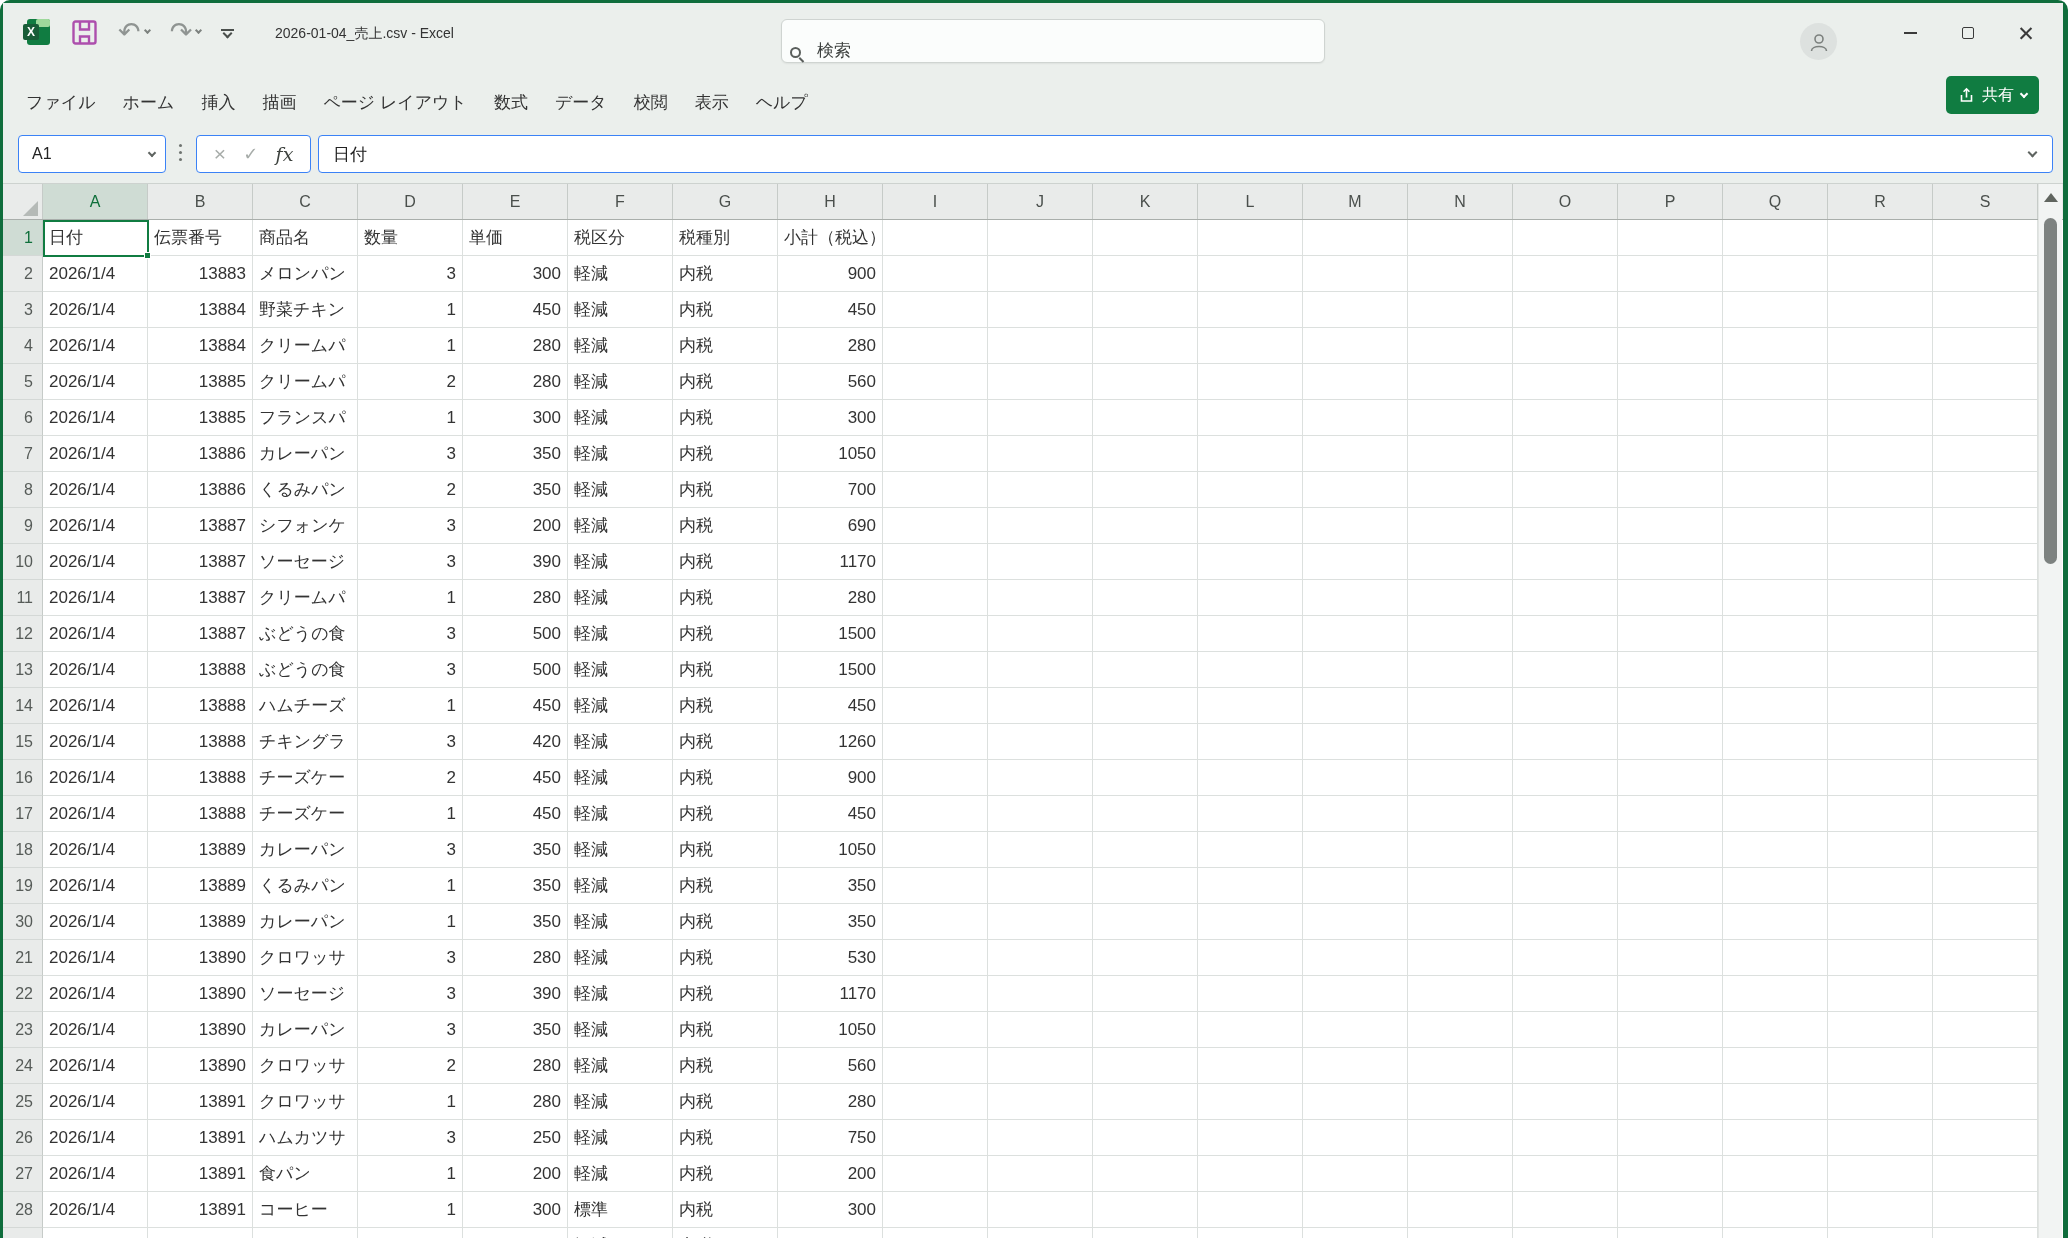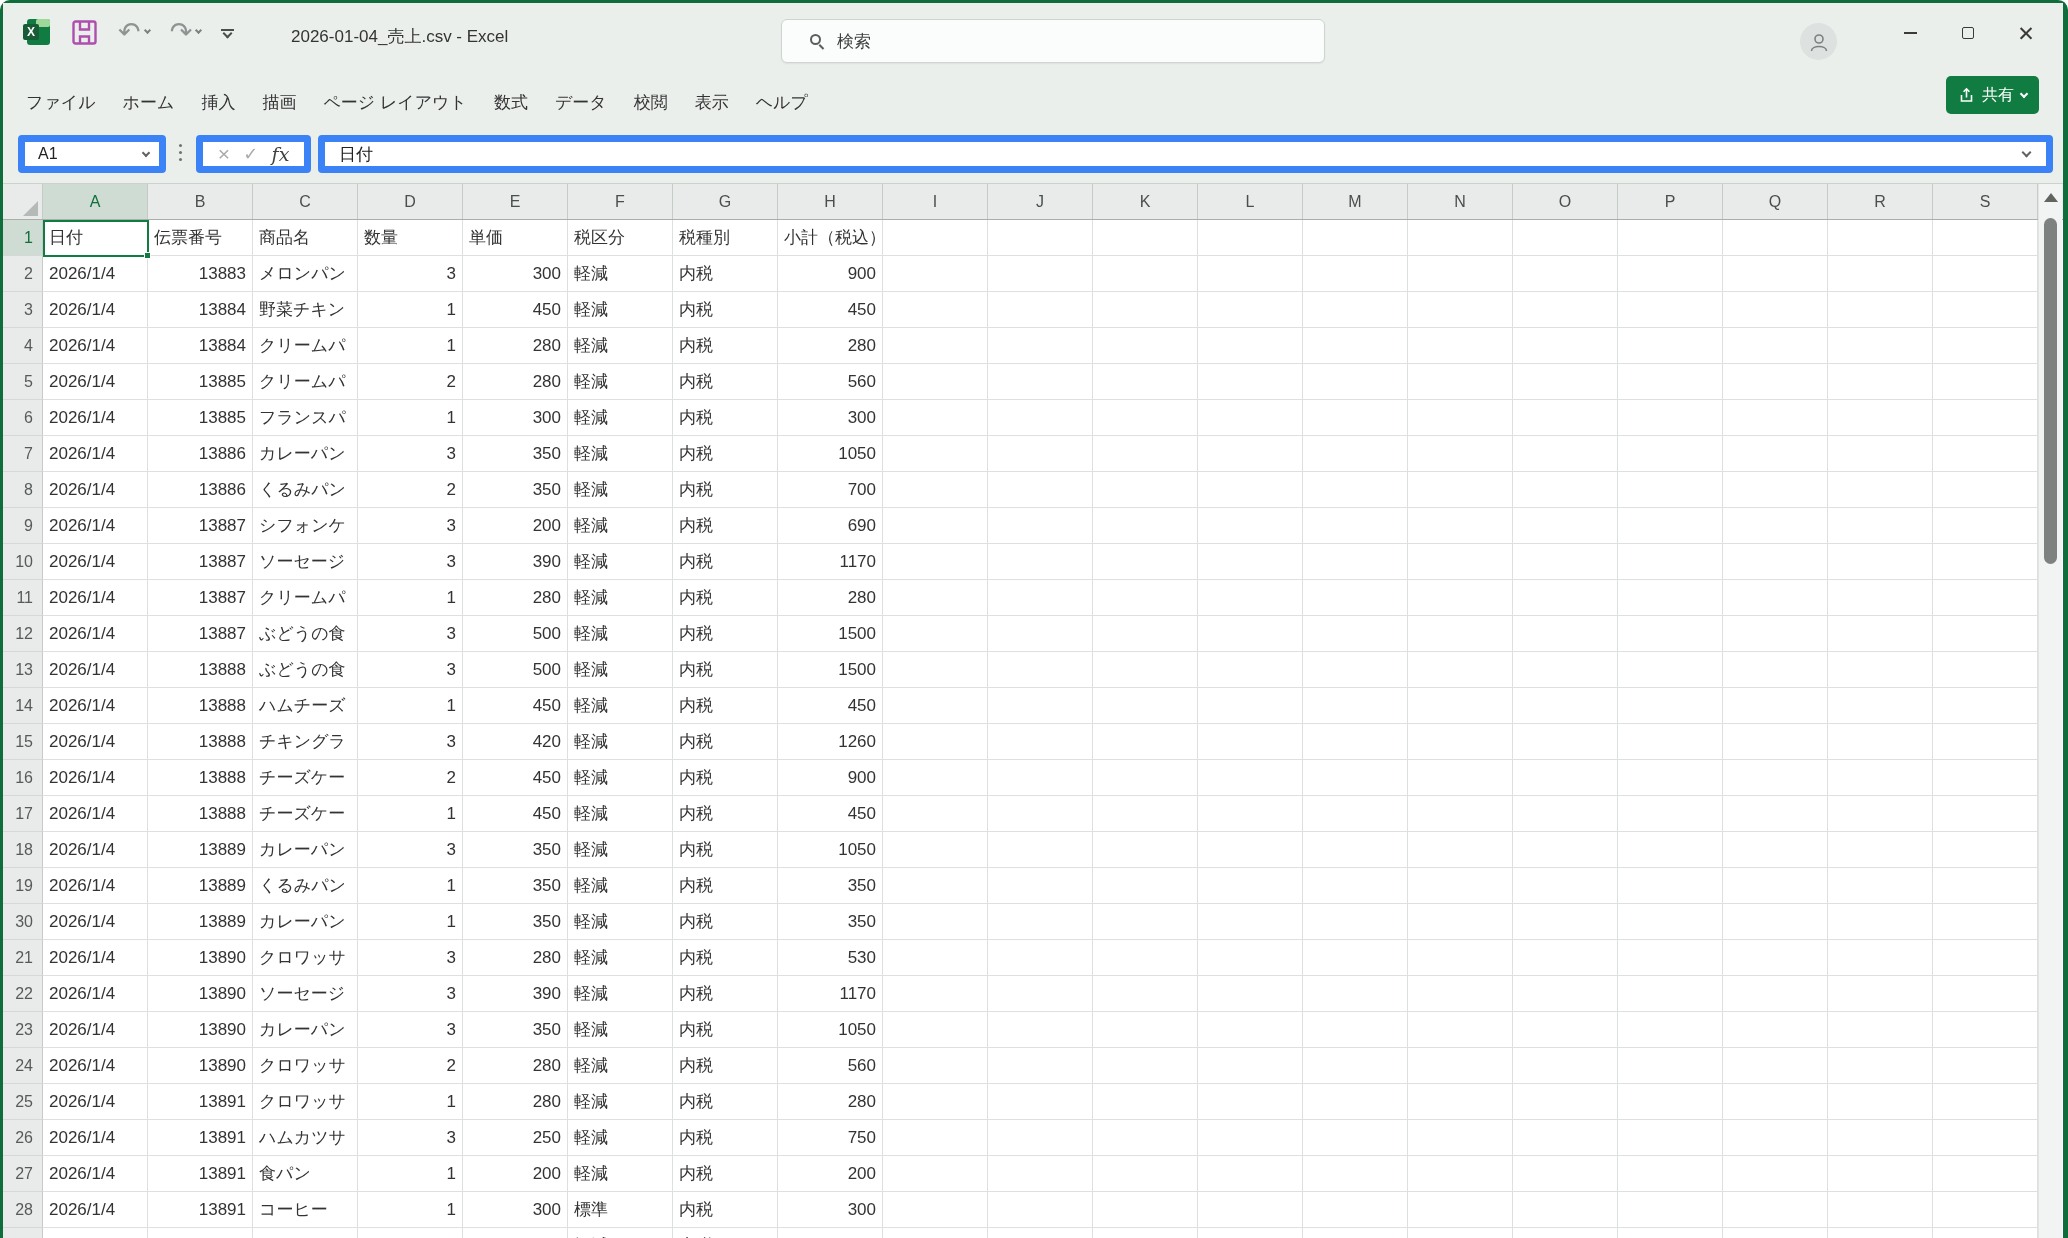--- a/index.html
+++ b/index.html
@@ -23,7 +23,7 @@
   .qat-custom { display:flex; flex-direction:column; align-items:center; gap:1px; margin-top:2px; }
   .qat-custom .bar { width:13px; height:2px; background:#4a4f4c; }
   .qat-custom .chev { border-color:#4a4f4c; margin-top:-2px; }
-  .doc-title { position:absolute; left:288px; top:22px; font-size:17px; color:#333; white-space:nowrap; }
+  .doc-title { position:absolute; left:272px; top:22px; font-size:14px; color:#333; white-space:nowrap; }
   .searchbox { position:absolute; left:778px; top:16px; width:544px; height:44px; background:#fbfdfc;
     border:1px solid #cfd4d1; border-radius:6px; display:flex; align-items:center; padding-left:28px;
     gap:12px; box-shadow:0 1px 2px rgba(0,0,0,.06); }

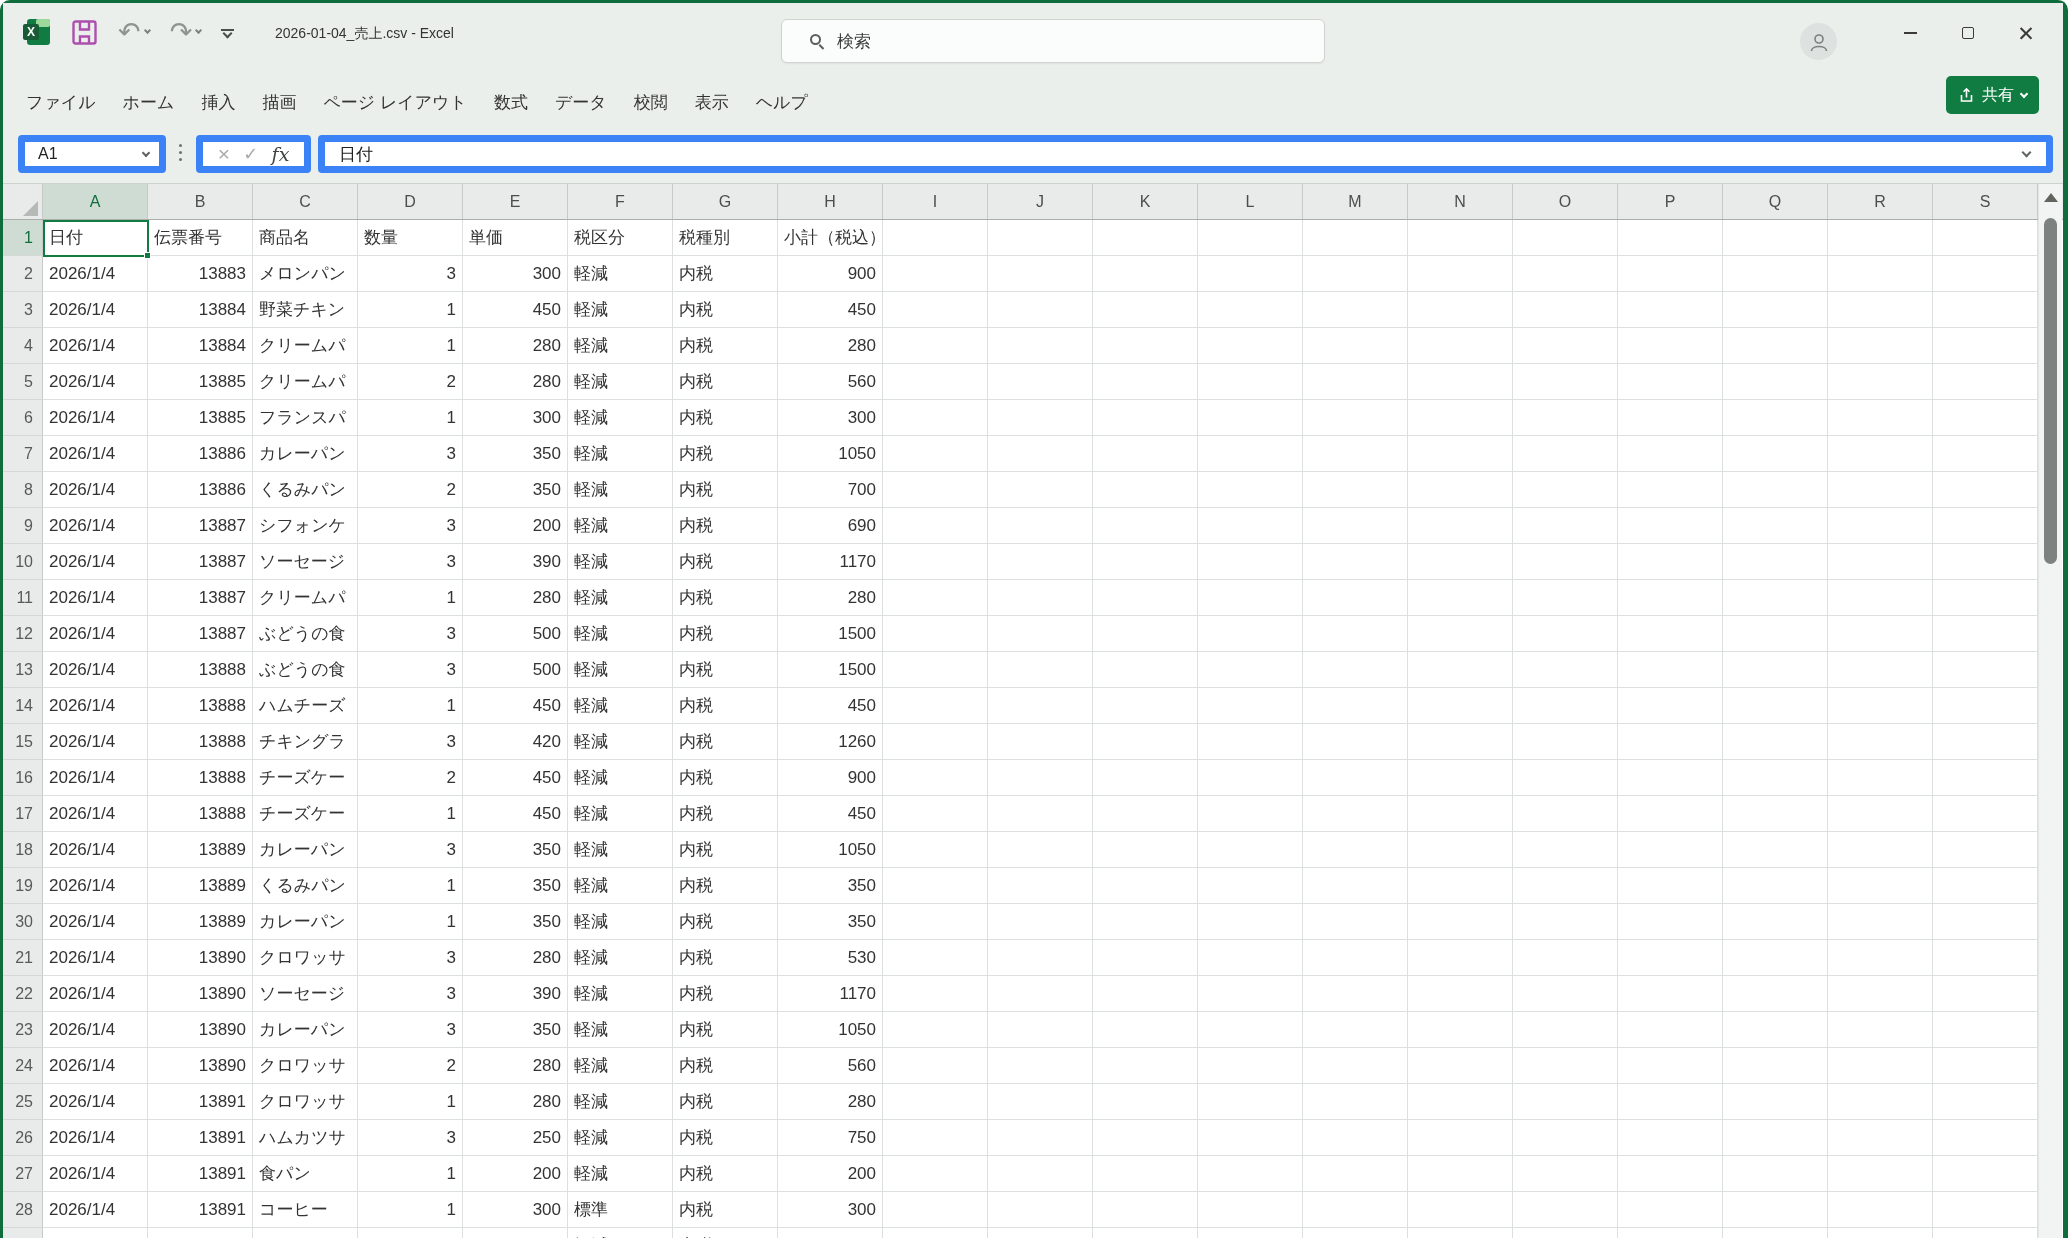--- a/index.html
+++ b/index.html
@@ -25,7 +25,7 @@
   .qat-custom .chev { border-color:#4a4f4c; margin-top:-2px; }
   .doc-title { position:absolute; left:272px; top:22px; font-size:14px; color:#333; white-space:nowrap; }
   .searchbox { position:absolute; left:778px; top:16px; width:544px; height:44px; background:#fbfdfc;
-    border:1px solid #cfd4d1; border-radius:6px; display:flex; align-items:center; padding-left:28px;
+    border:1px solid #cfd4d1; border-radius:6px; display:flex; align-items:flex-end; padding-left:8px;
     gap:12px; box-shadow:0 1px 2px rgba(0,0,0,.06); }
   .search-glass { position:relative; width:15px; height:15px; }
   .search-glass .lens { position:absolute; left:0; top:0; width:11px; height:11px;

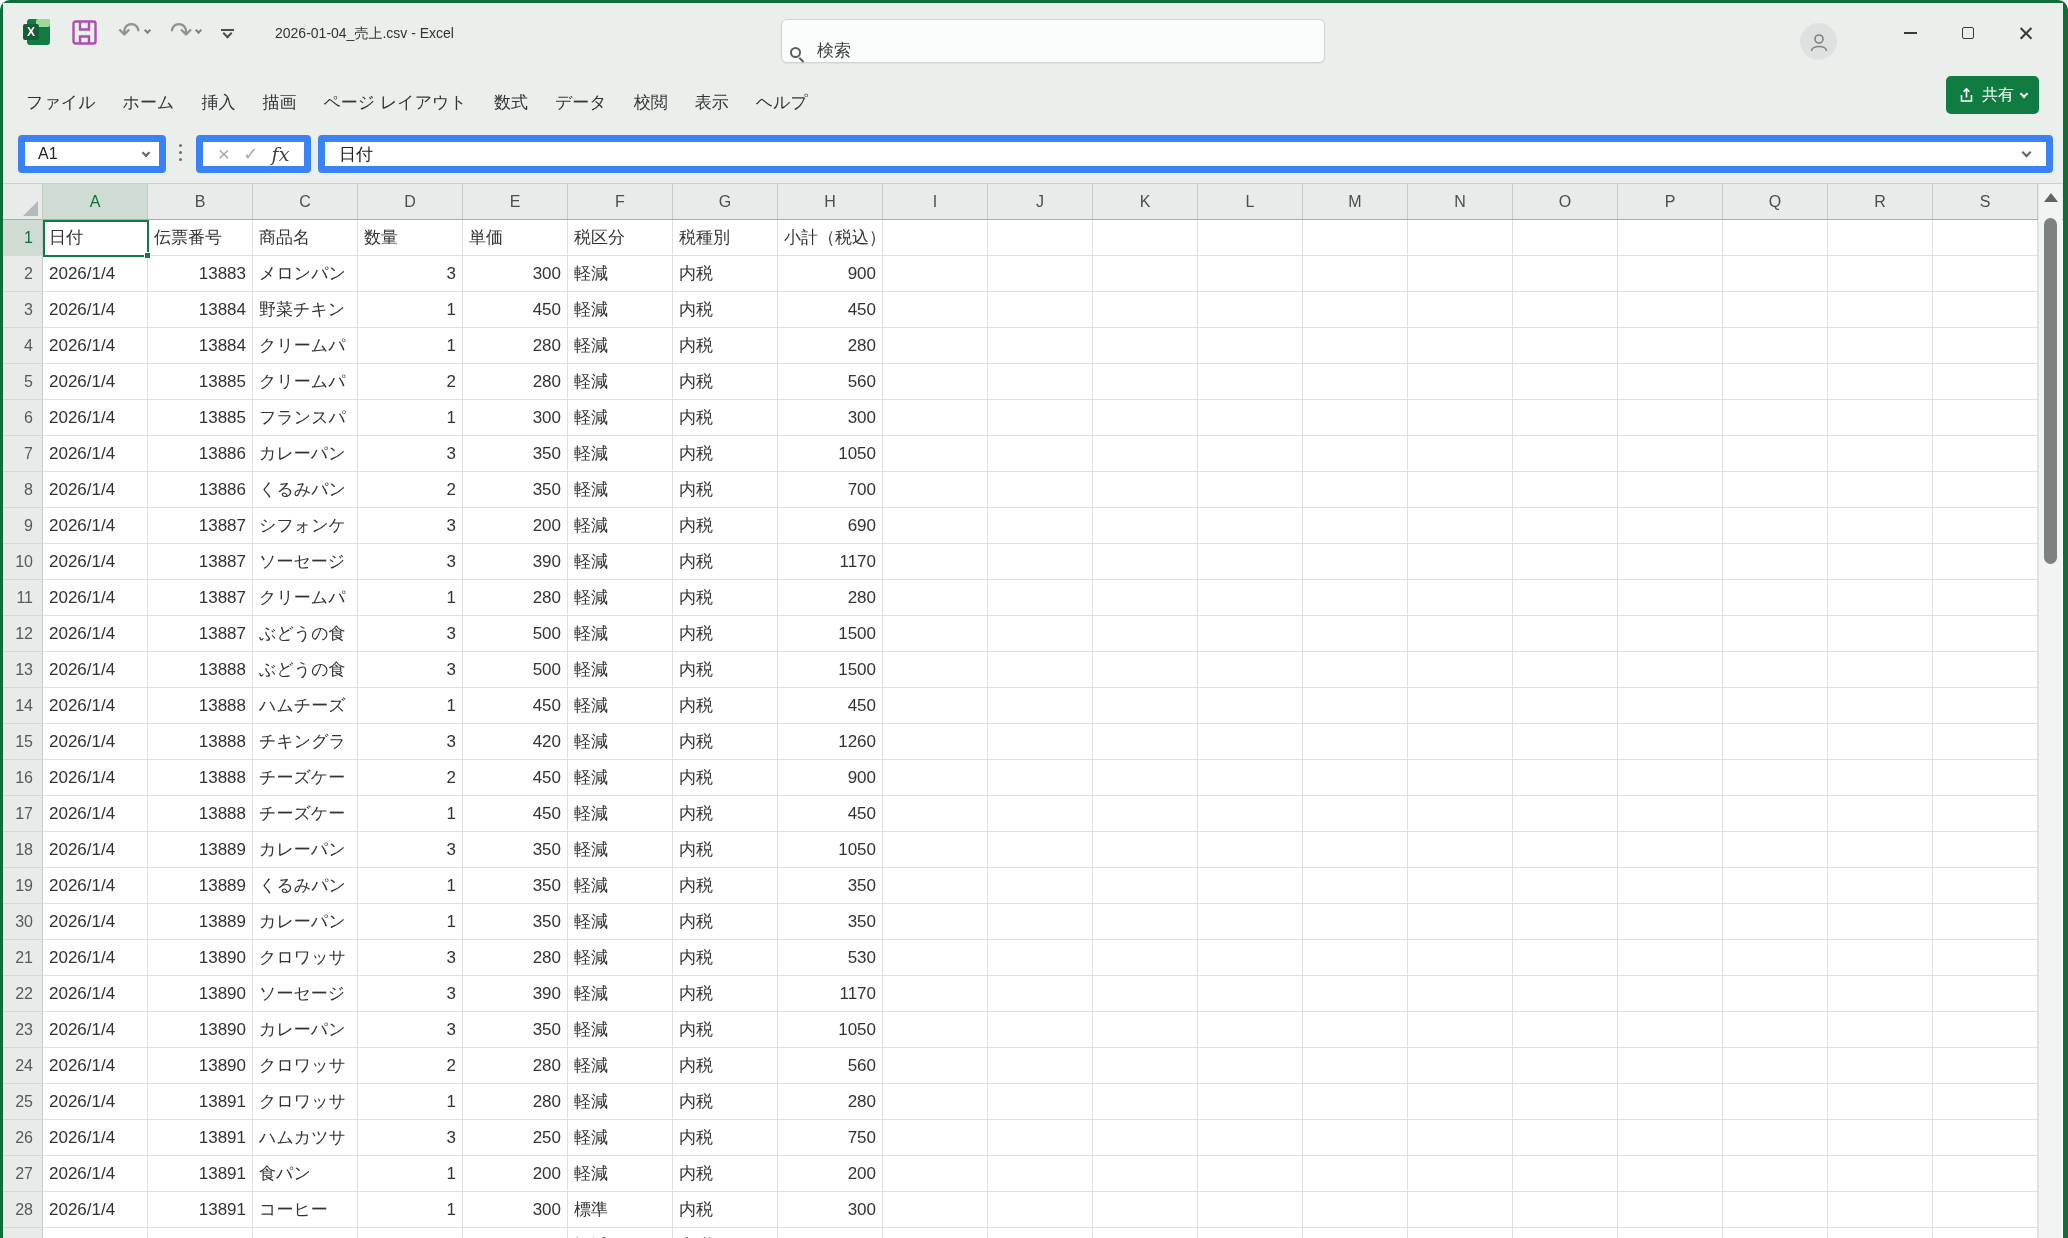--- a/index.html
+++ b/index.html
@@ -54,7 +54,7 @@
   
   .formulabar { position:absolute; left:3px; top:114px; right:5px; height:70px;
     border-bottom:1px solid #cdd2cf; }
-  .fwidget { position:absolute; top:21px; height:38px; background:#fff; border:7px solid #3b82f6;
+  .fwidget { position:absolute; top:21px; height:38px; background:#fff; border:1px solid #3b82f6;
     border-radius:4px; display:flex; align-items:center; }
   .namebox { left:15px; width:148px; padding:0 10px 0 13px; font-size:16px; color:#222; }
   .namebox .chev { margin-left:auto; width:6px; height:6px; border-color:#5f6461; margin-top:-3px; }

